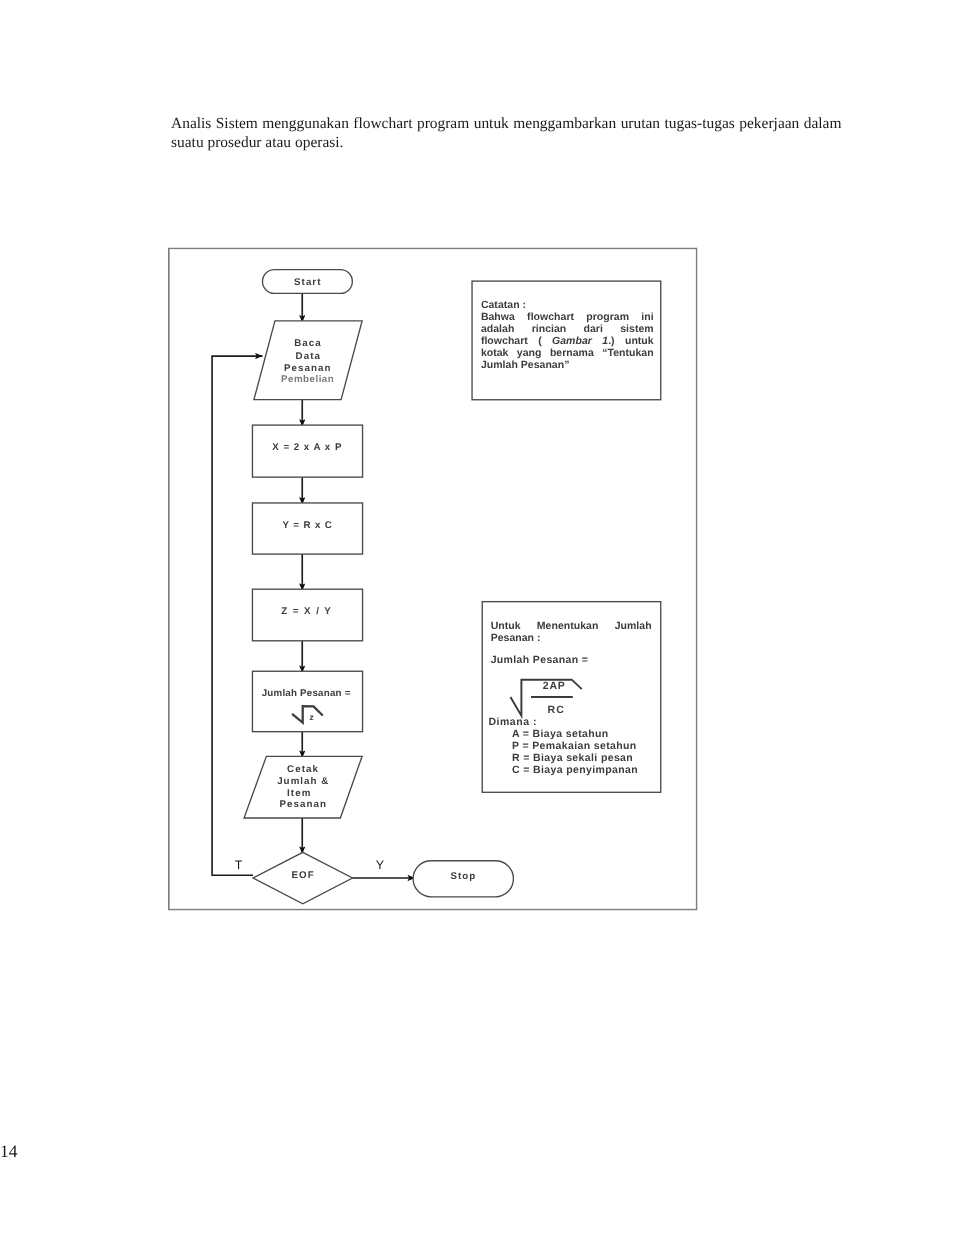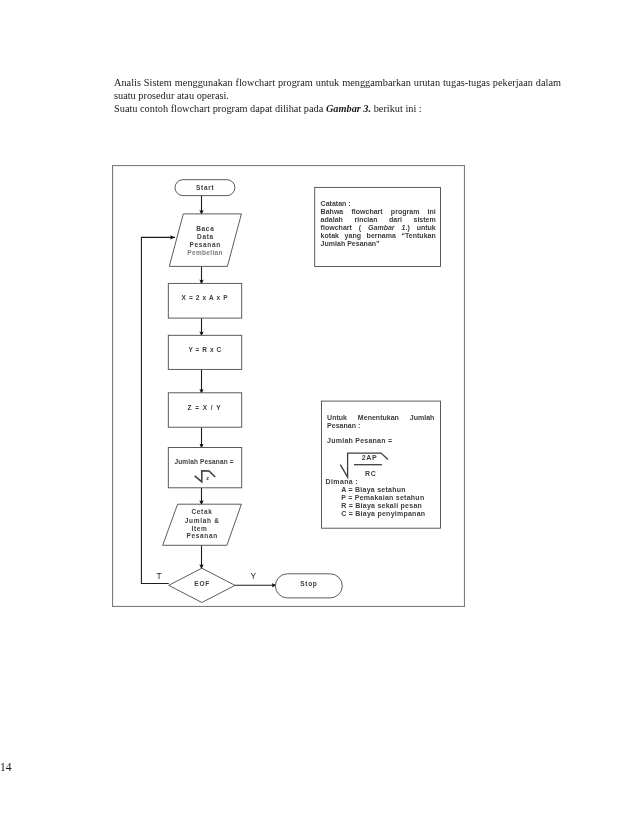--- a/index.html
+++ b/index.html
@@ -60,7 +60,6 @@
 
   <div class="para">
     <div>Analis Sistem menggunakan flowchart program untuk menggambarkan urutan tugas-tugas pekerjaan dalam suatu prosedur atau operasi.</div>
-    <div class="l2"><span>Suatu contoh flowchart program dapat dilihat pada </span><span class="em">Gambar 3.</span><span> berikut ini :</span></div>
   </div>
 
   <div class="figure">

